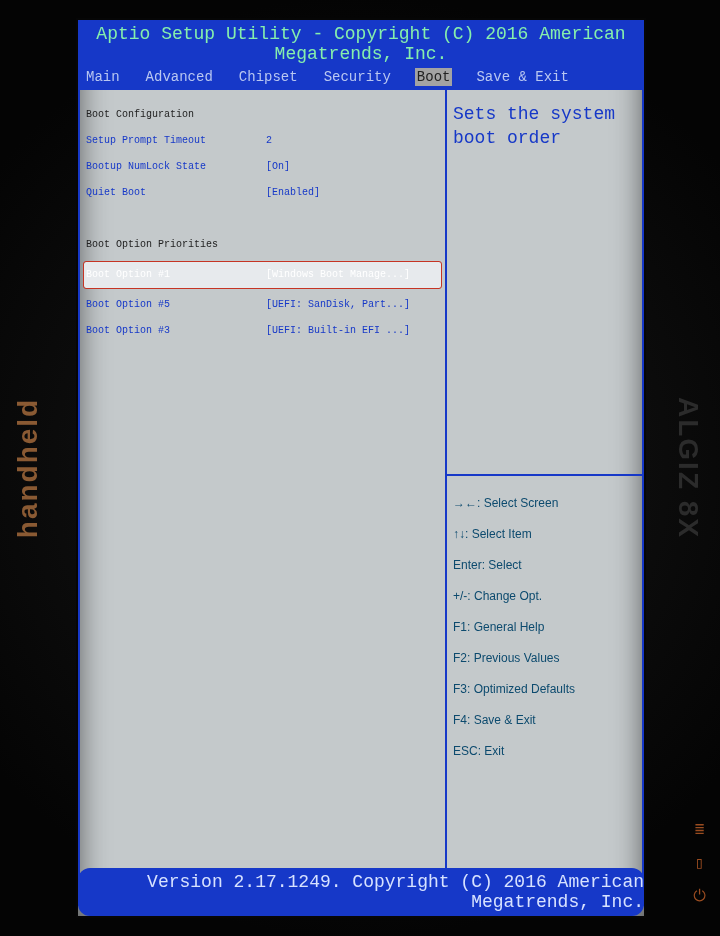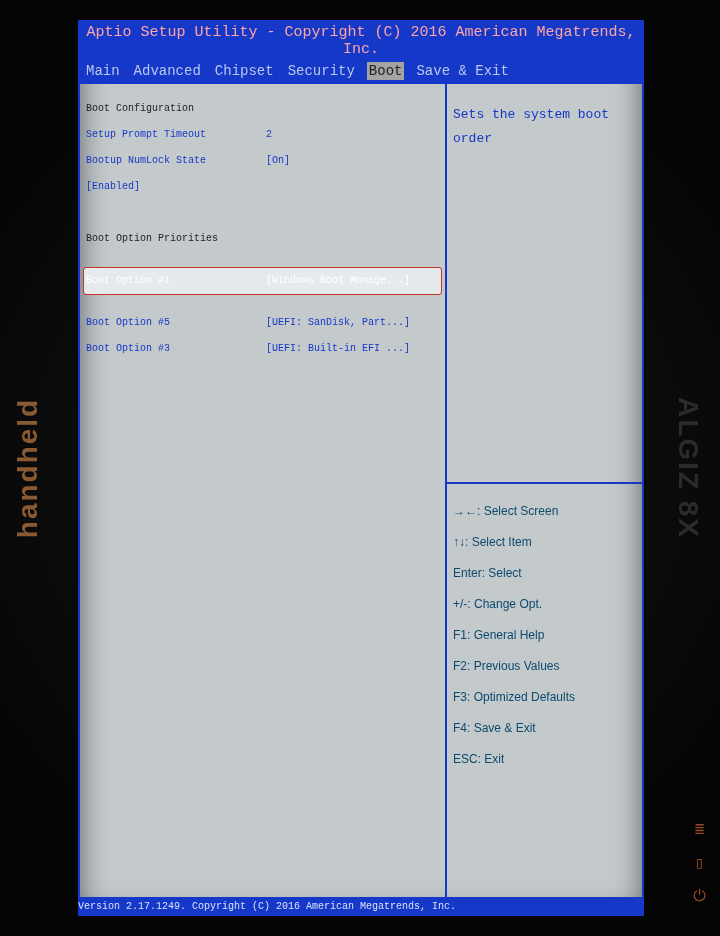--- a/index.html
+++ b/index.html
@@ -40,9 +40,9 @@
   }
   .title-bar{
     background:#1638c8;
-    color:#fca5a5;
+    color:#86efac;
     text-align:center;
-    font-size:15px;
+    font-size:18px;
     padding:4px 0 2px;
     letter-spacing:0;
   }

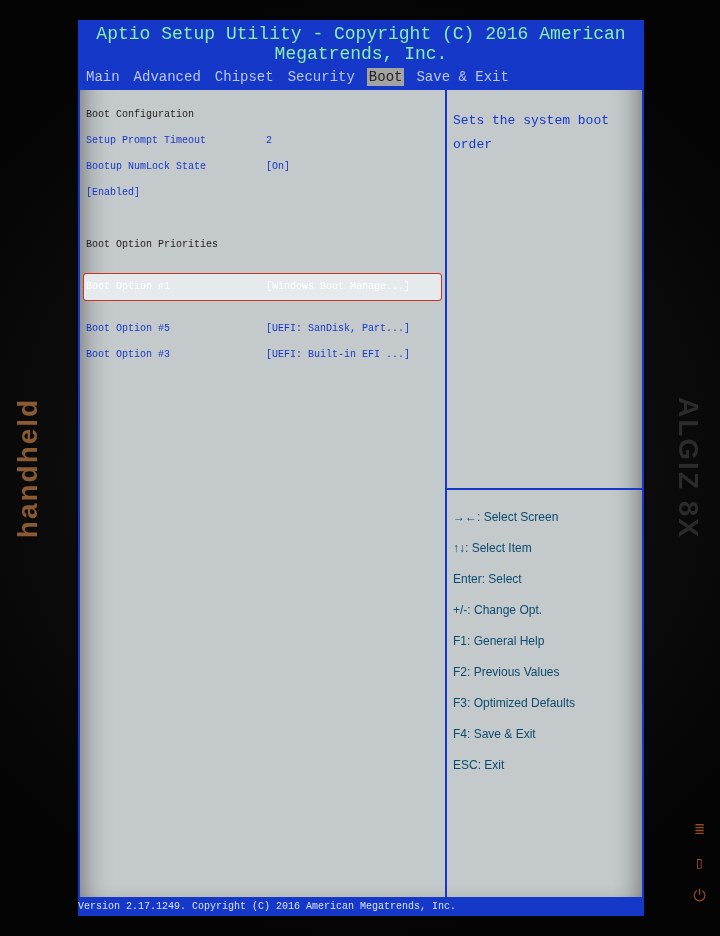--- a/index.html
+++ b/index.html
@@ -48,7 +48,7 @@
   }
   .menu-bar{
     background:#1638c8;display:flex;color:#b9c7f1;font-size:14px;
-    padding:2px 6px 4px;gap:10px;
+    padding:2px 6px 4px;gap:22px;
   }
   .menu-bar .tab{padding:1px 2px;}
   .menu-bar .tab.active{background:#a3a3a3;color:#222;}

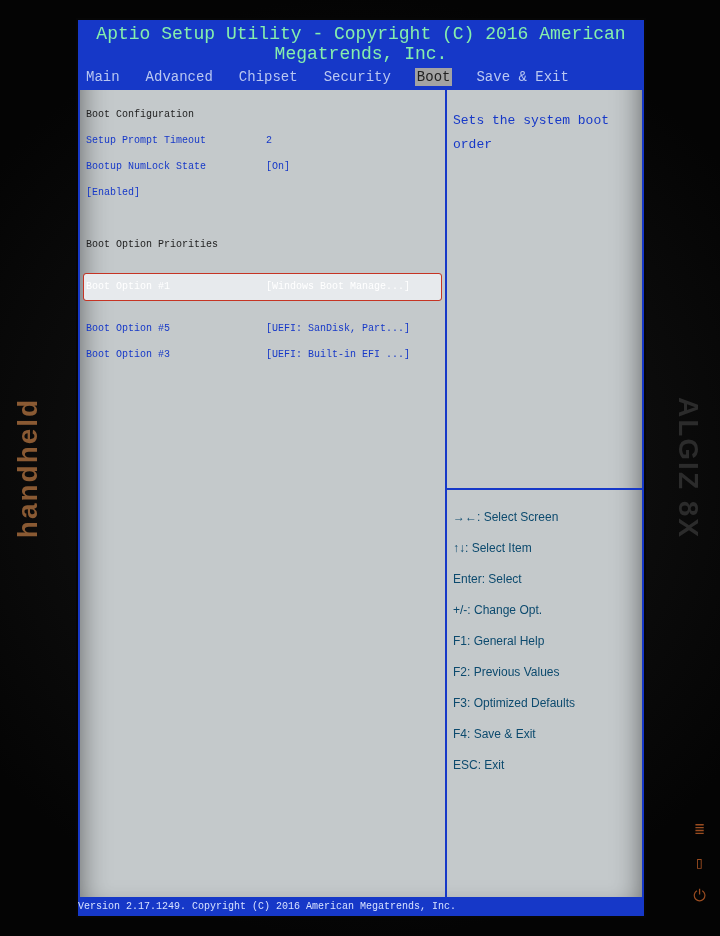--- a/index.html
+++ b/index.html
@@ -78,7 +78,7 @@
   .selected .lbl,.selected .val{color:#fff;}
   .spacer{height:26px;}
   .help-top{
-    padding:19px 6px;color:#1638c8;font-size:13px;line-height:24px;
+    padding:12px 6px;color:#1638c8;font-size:18px;line-height:24px;
     flex:0 0 auto;height:360px;
   }
   .help-sep{border-top:2px solid #1638c8;}

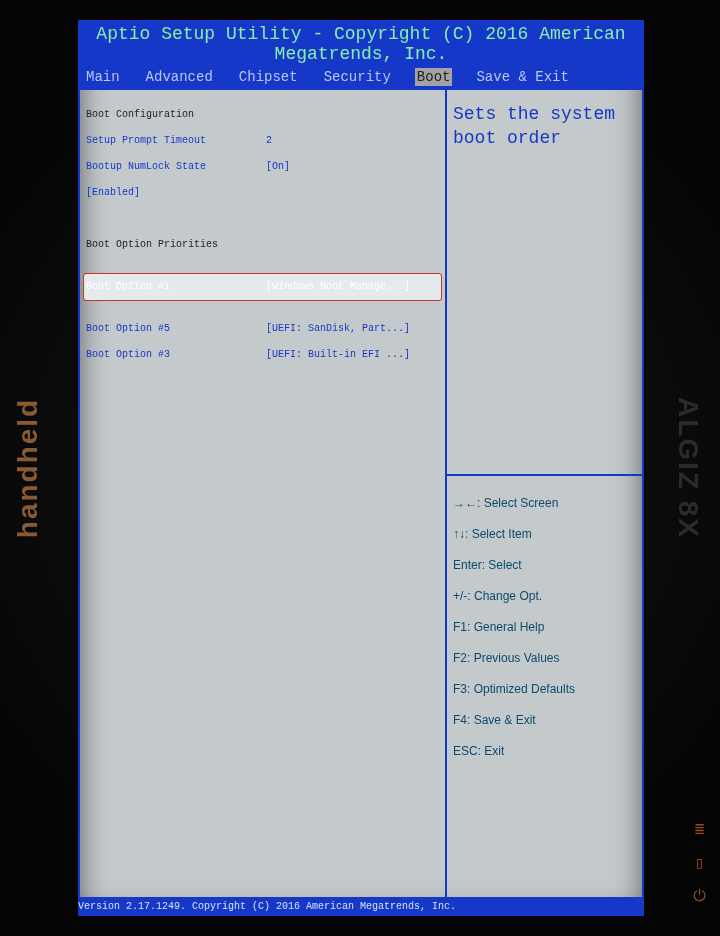--- a/index.html
+++ b/index.html
@@ -127,6 +127,7 @@
             <span class="val">[On]</span>
           </div>
           <div class="row blue">
+            <span class="lbl">Quiet Boot</span>
             <span class="val">[Enabled]</span>
           </div>
           <div class="spacer"></div>

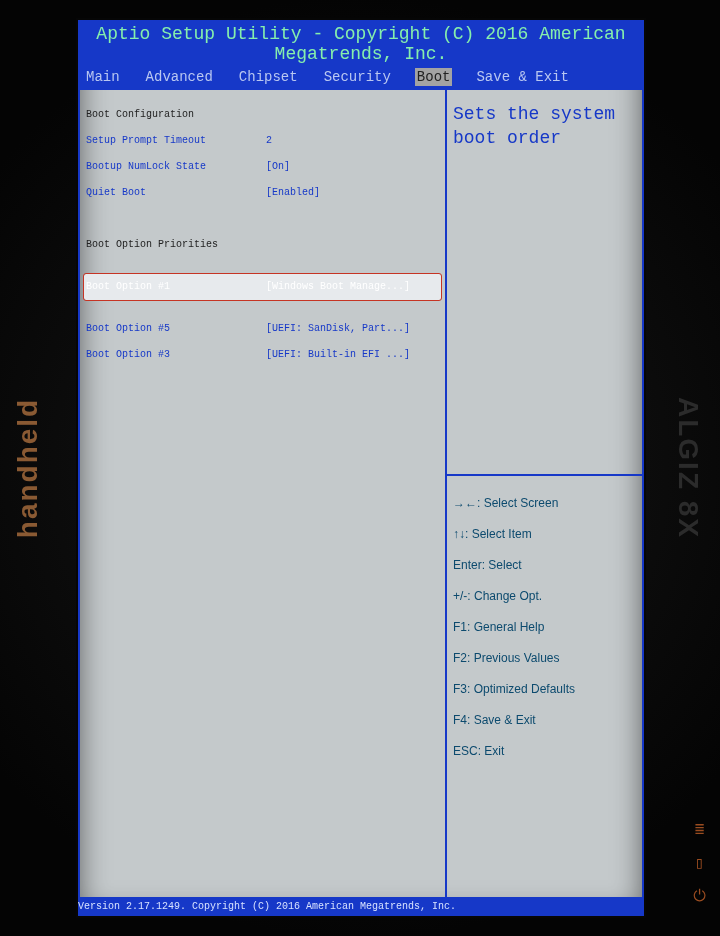--- a/index.html
+++ b/index.html
@@ -73,7 +73,7 @@
   .selected{
     background:#e7eaed;color:#fff;
     outline:1px solid #c63424;border-radius:2px;
-    padding:0 2px;margin:16px -2px;
+    padding:0 2px;margin:4px -2px;
   }
   .selected .lbl,.selected .val{color:#fff;}
   .spacer{height:26px;}

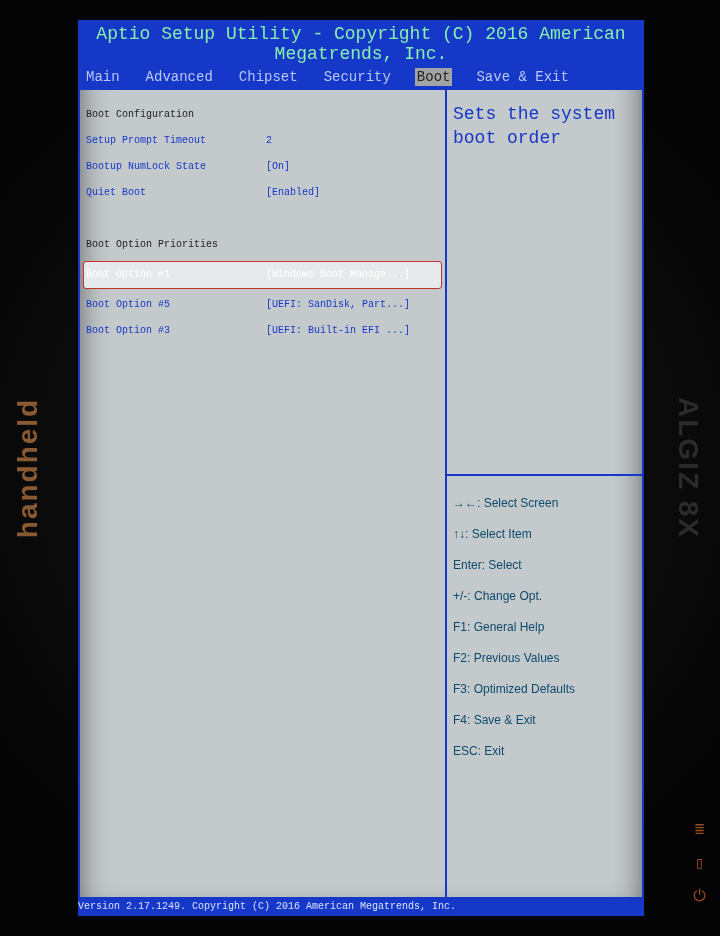--- a/index.html
+++ b/index.html
@@ -86,9 +86,9 @@
     padding:12px 6px;color:#0c4a6e;font-size:12px;line-height:30px;
   }
   .footer{
-    background:#1638c8;color:#d7e2ff;text-align:left;font-size:10px;
+    background:#1638c8;color:#d7e2ff;text-align:right;font-size:18px;
     padding:4px 0;
-    position:absolute;bottom:0;left:0;right:0;
+    position:absolute;bottom:0;left:0;right:0;border-radius:12px;
   }
   .arrows{font-family:Arial,Helvetica,sans-serif}
 </style>

